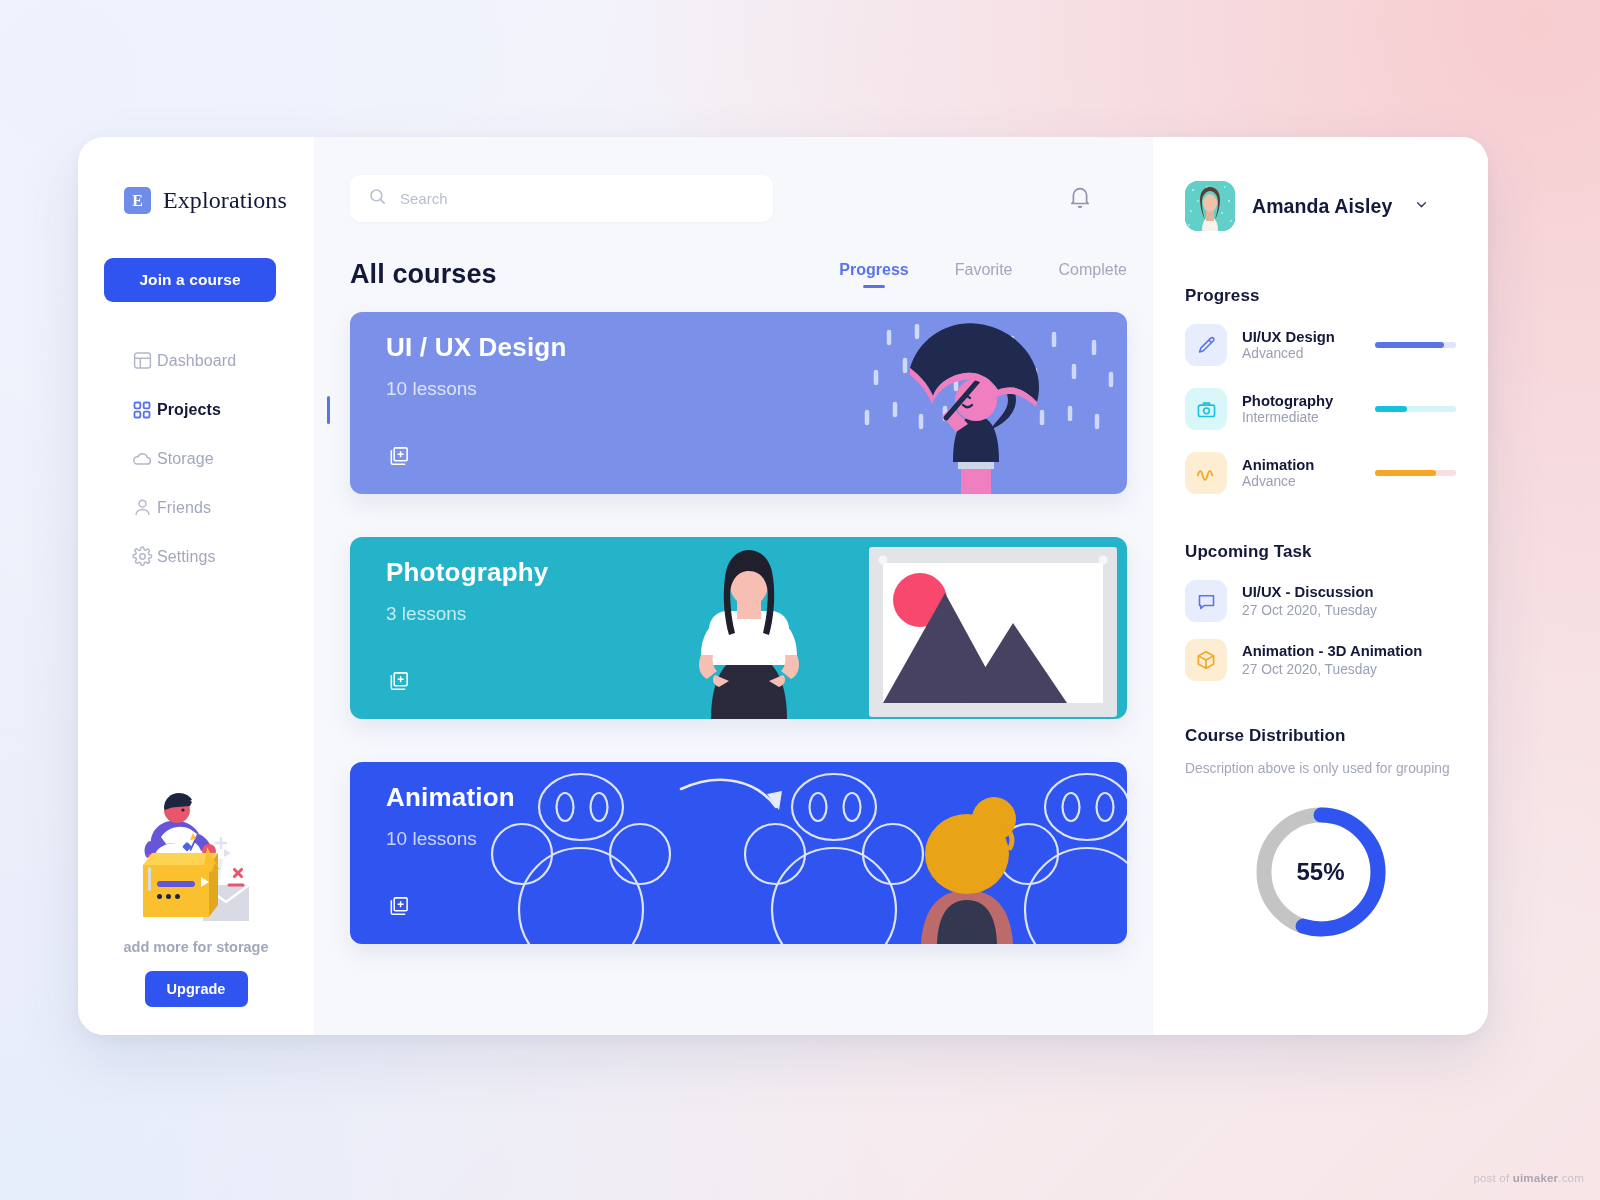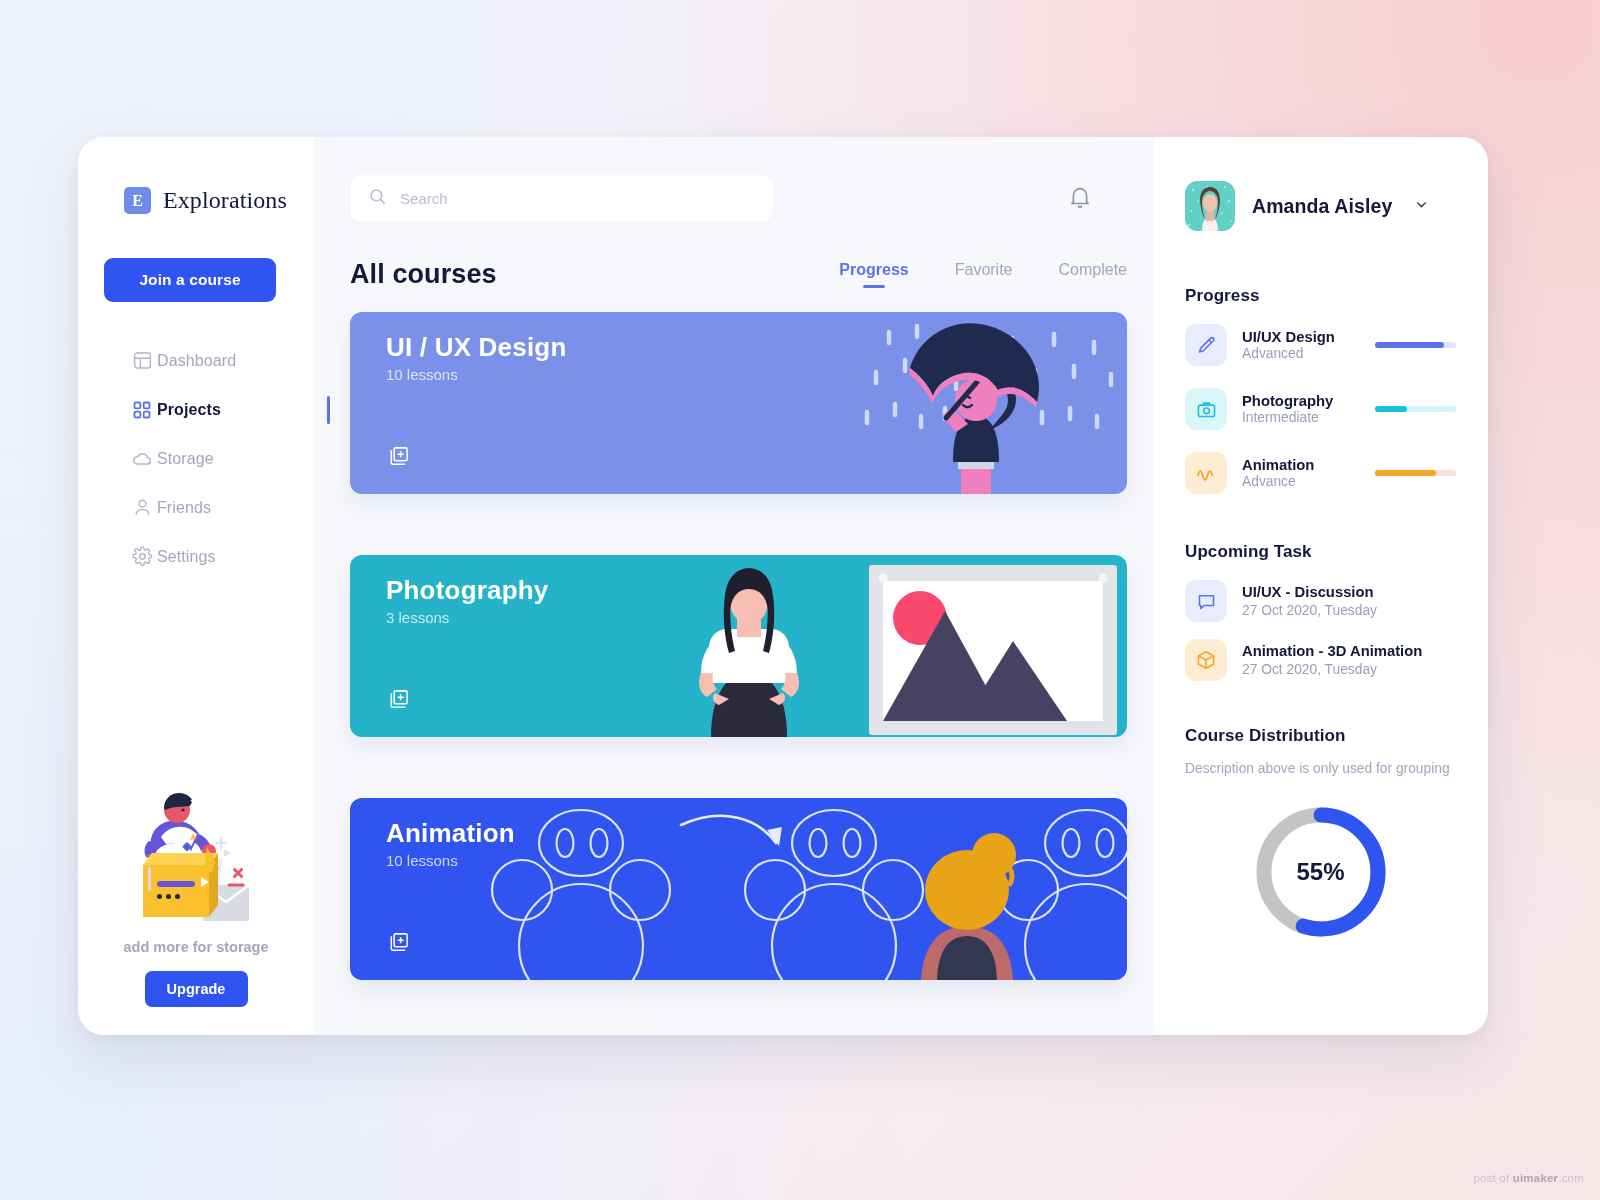--- a/index.html
+++ b/index.html
@@ -84,7 +84,7 @@
   }
 
   
-  .cards { margin-top:22px; display:flex; flex-direction:column; gap:61px; }
+  .cards { margin-top:22px; display:flex; flex-direction:column; gap:43px; }
   .card {
     position:relative; height:182px; border-radius:12px; overflow:hidden;
     cursor:pointer; box-shadow:0 10px 22px rgba(70,90,160,.10);

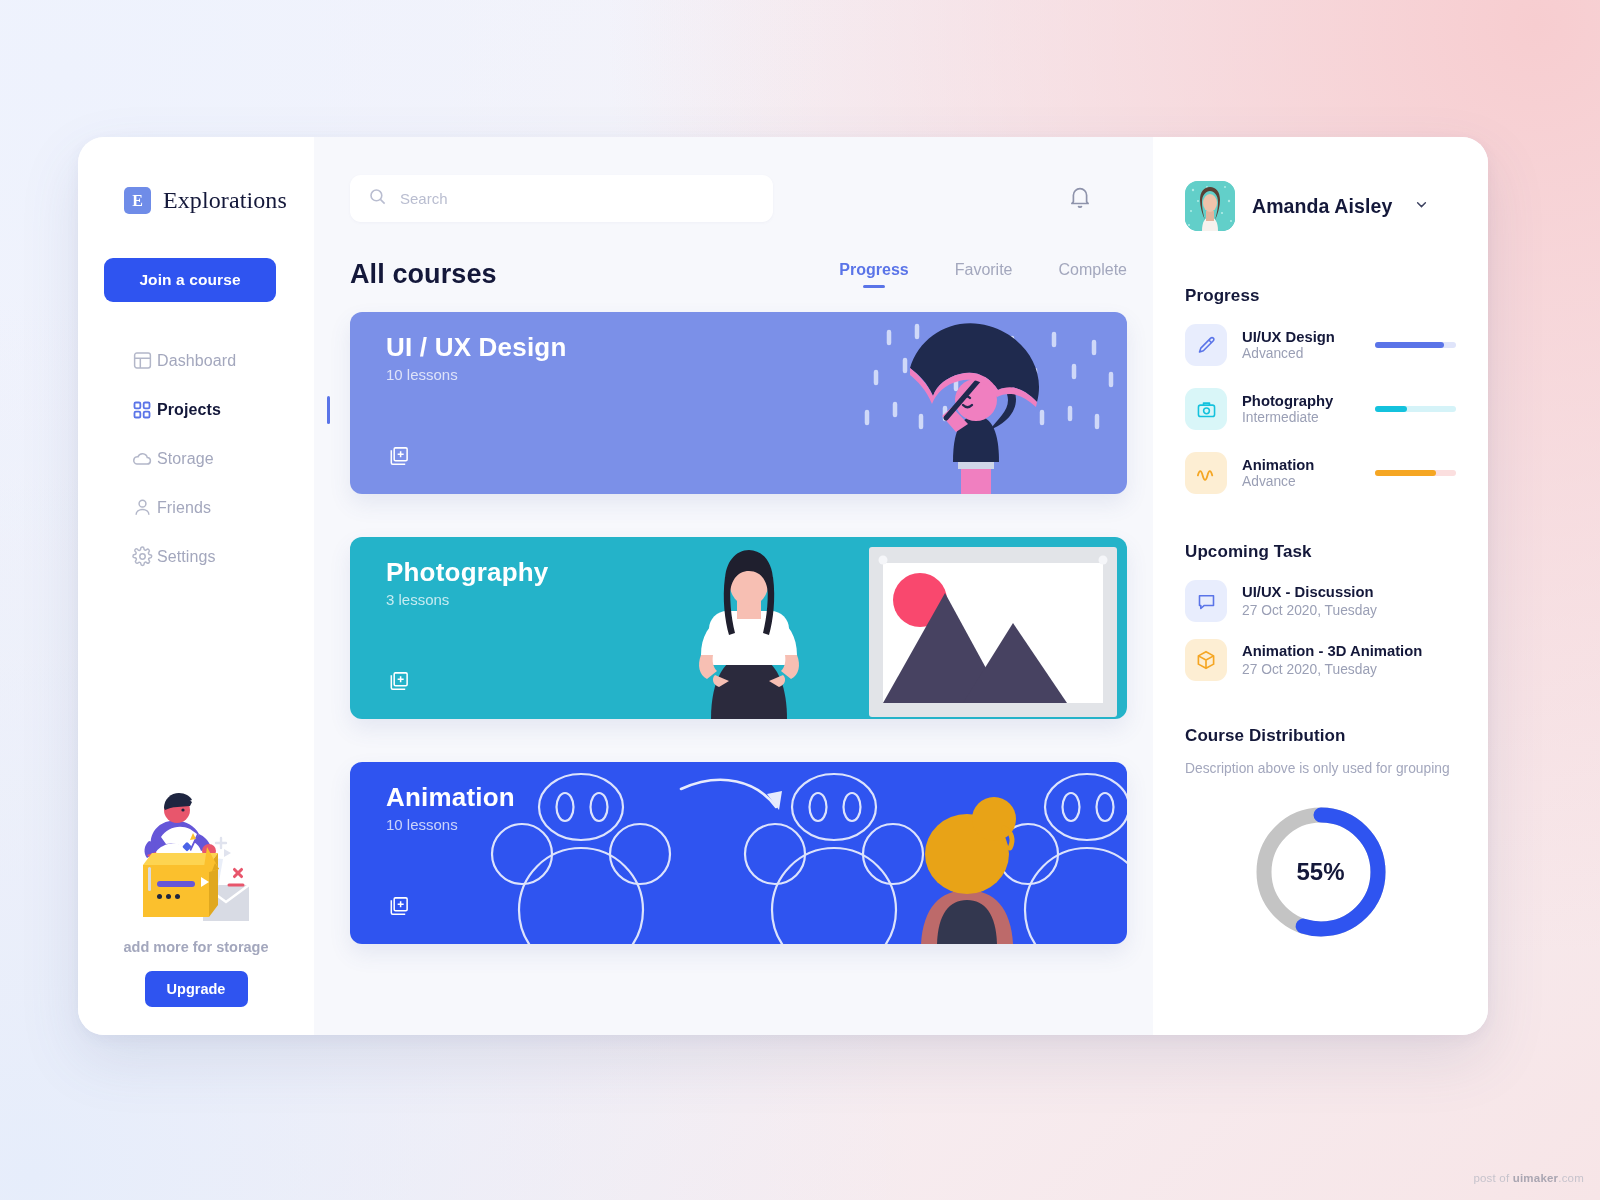--- a/index.html
+++ b/index.html
@@ -91,7 +91,7 @@
   }
   .card .label { position:absolute; left:36px; top:20px; z-index:4; }
   .card .c-title { font-size:26px; font-weight:700; color:#fff; letter-spacing:.2px; }
-  .card .c-sub { margin-top:3px; font-size:15px; color:rgba(255,255,255,.74); }
+  .card .c-sub { margin-top:15px; font-size:19px; color:rgba(255,255,255,.74); }
   .card .add { position:absolute; left:37px; bottom:22px; z-index:4; cursor:pointer; }
   .card .art { position:absolute; inset:0; z-index:1; }
 

